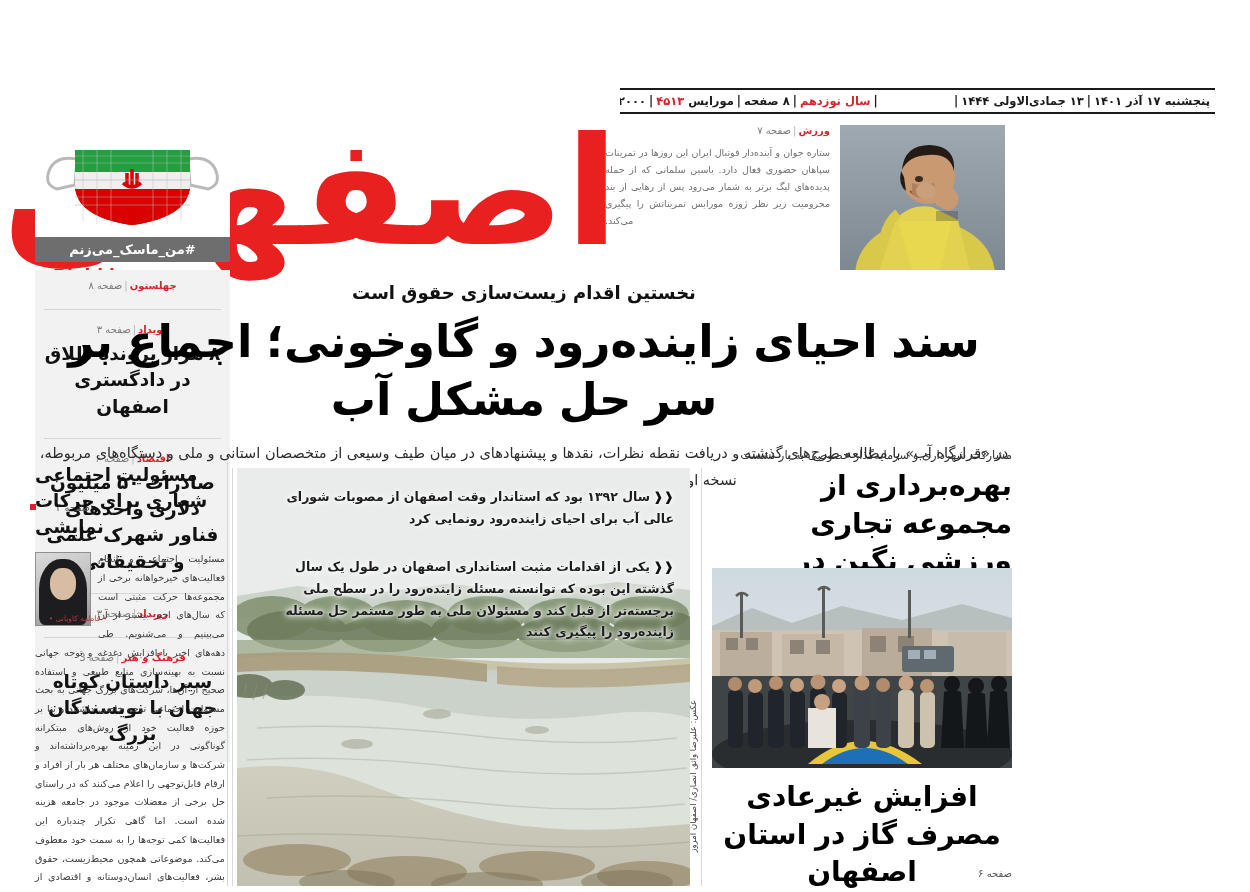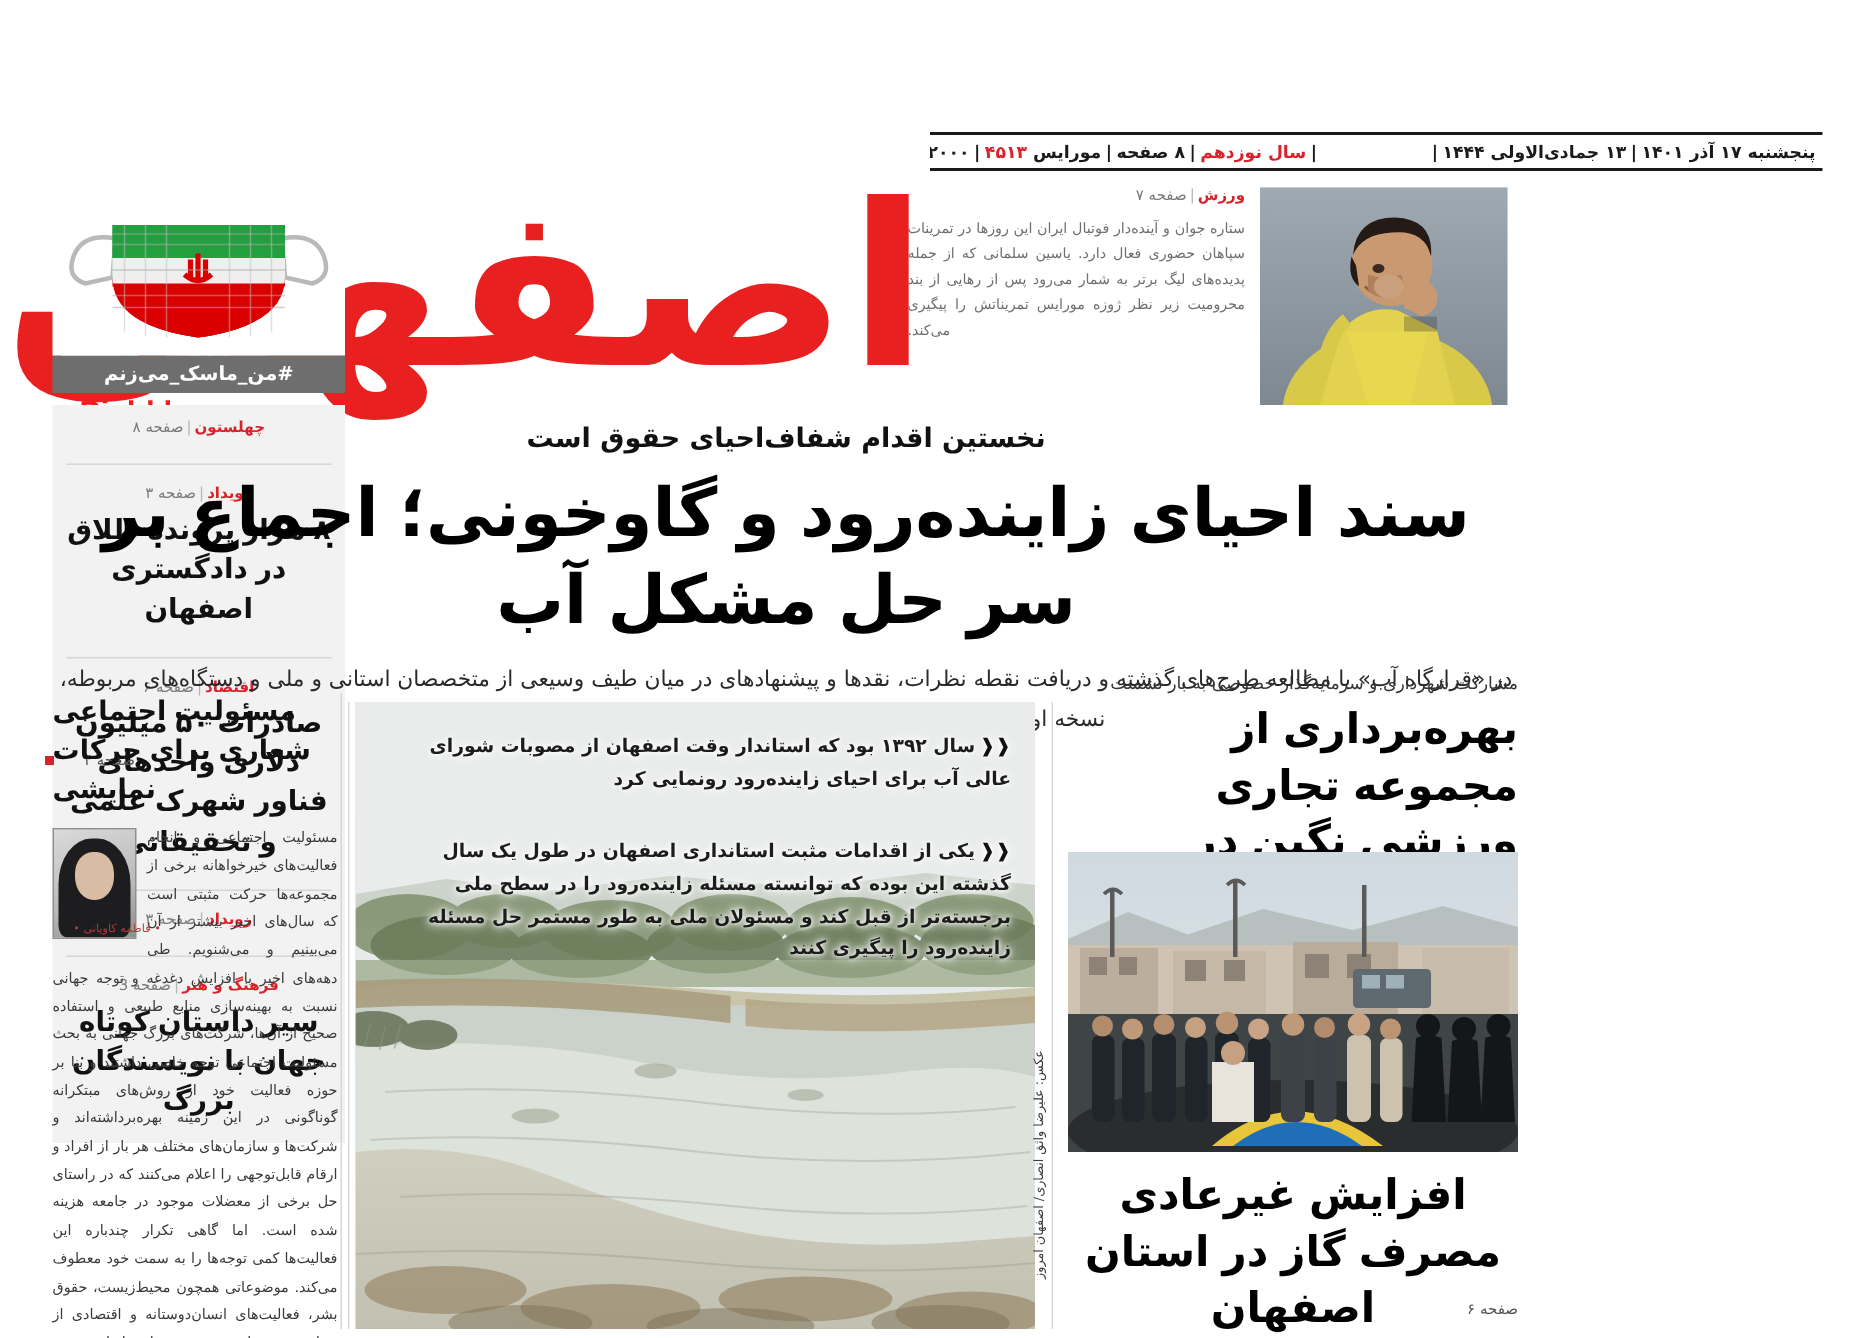--- a/index.html
+++ b/index.html
@@ -528,7 +528,7 @@
   </div>
 
   <div class="lead-zone">
-    <div class="lead-over">نخستین اقدام شفاف‌احیای حقوق است</div>
+    <div class="lead-over">نخستین اقدام زیست‌سازی حقوق است</div>
     <div class="lead-head">سند احیای زاینده‌رود و گاوخونی؛ اجماع بر سر حل مشکل آب</div>
     <div class="lead-deck">در «قرارگاه آب» با مطالعه طرح‌های گذشته و دریافت نقطه نظرات، نقدها و پیشنهادهای در میان طیف وسیعی از متخصصان استانی و ملی و دستگاه‌های مربوطه، نسخه اولیه سند احیای حوضه آبریز زاینده‌رود و تالاب گاوخونی ایجاد شد</div>
     <div class="lead-page">

